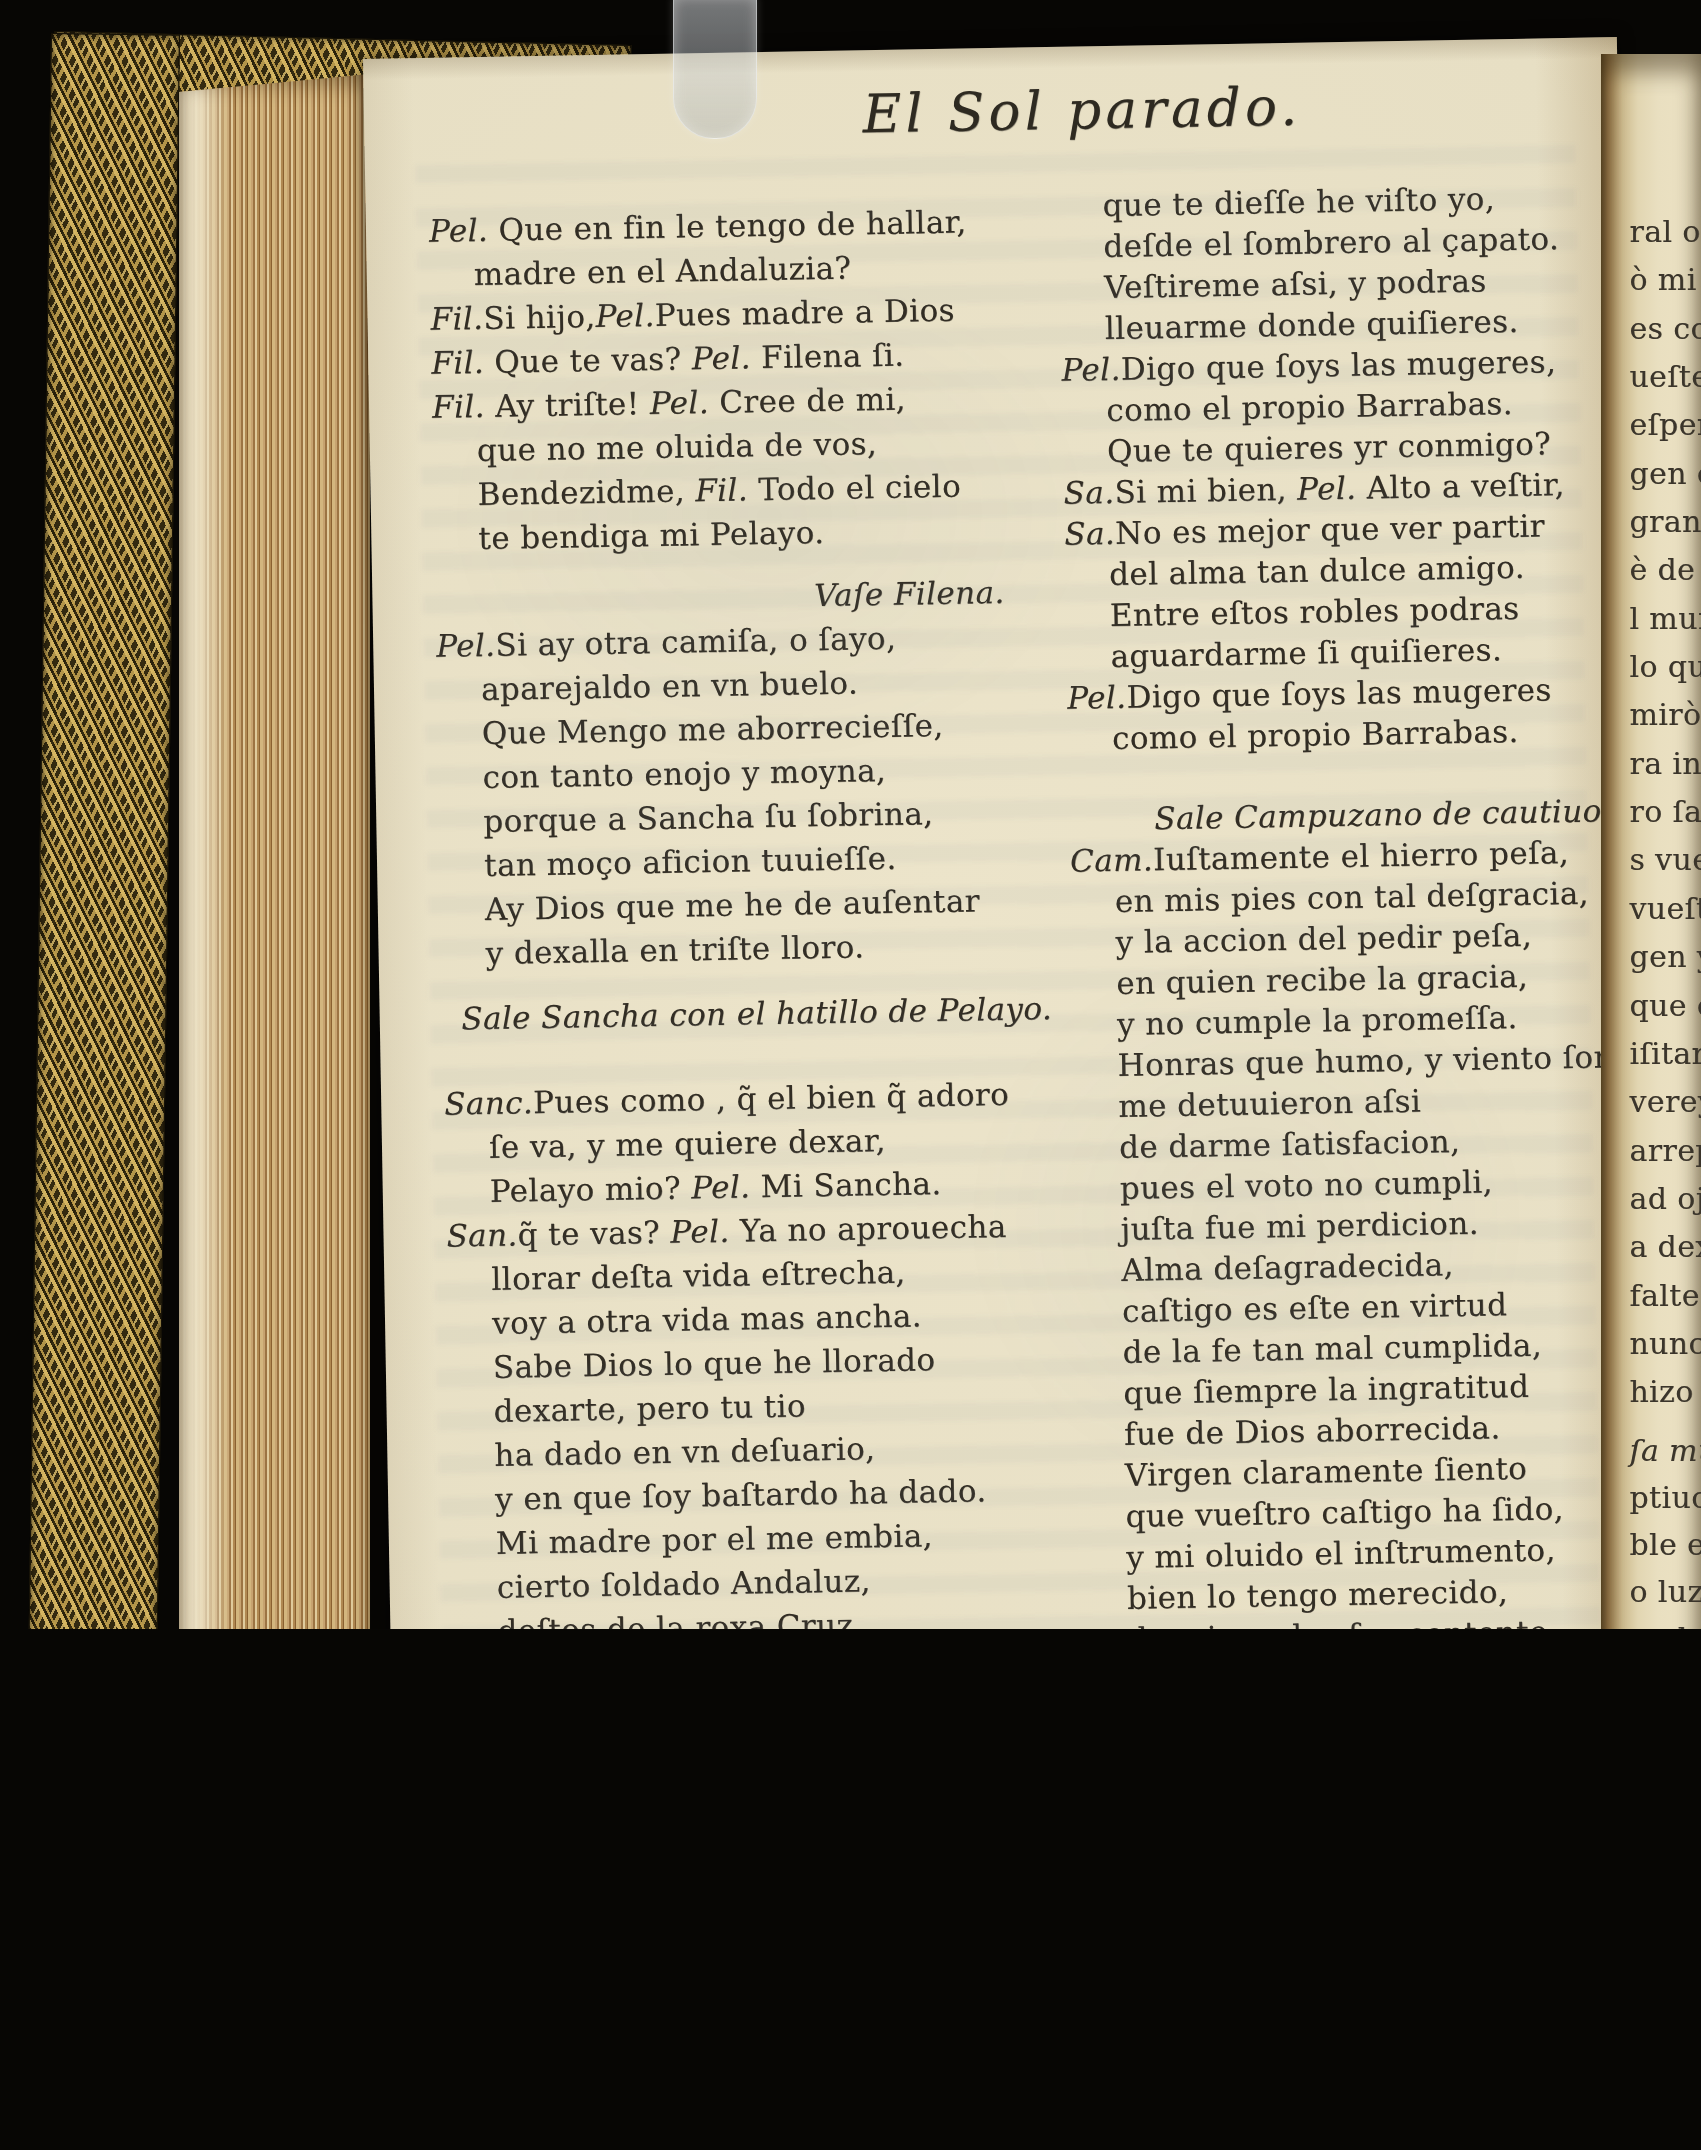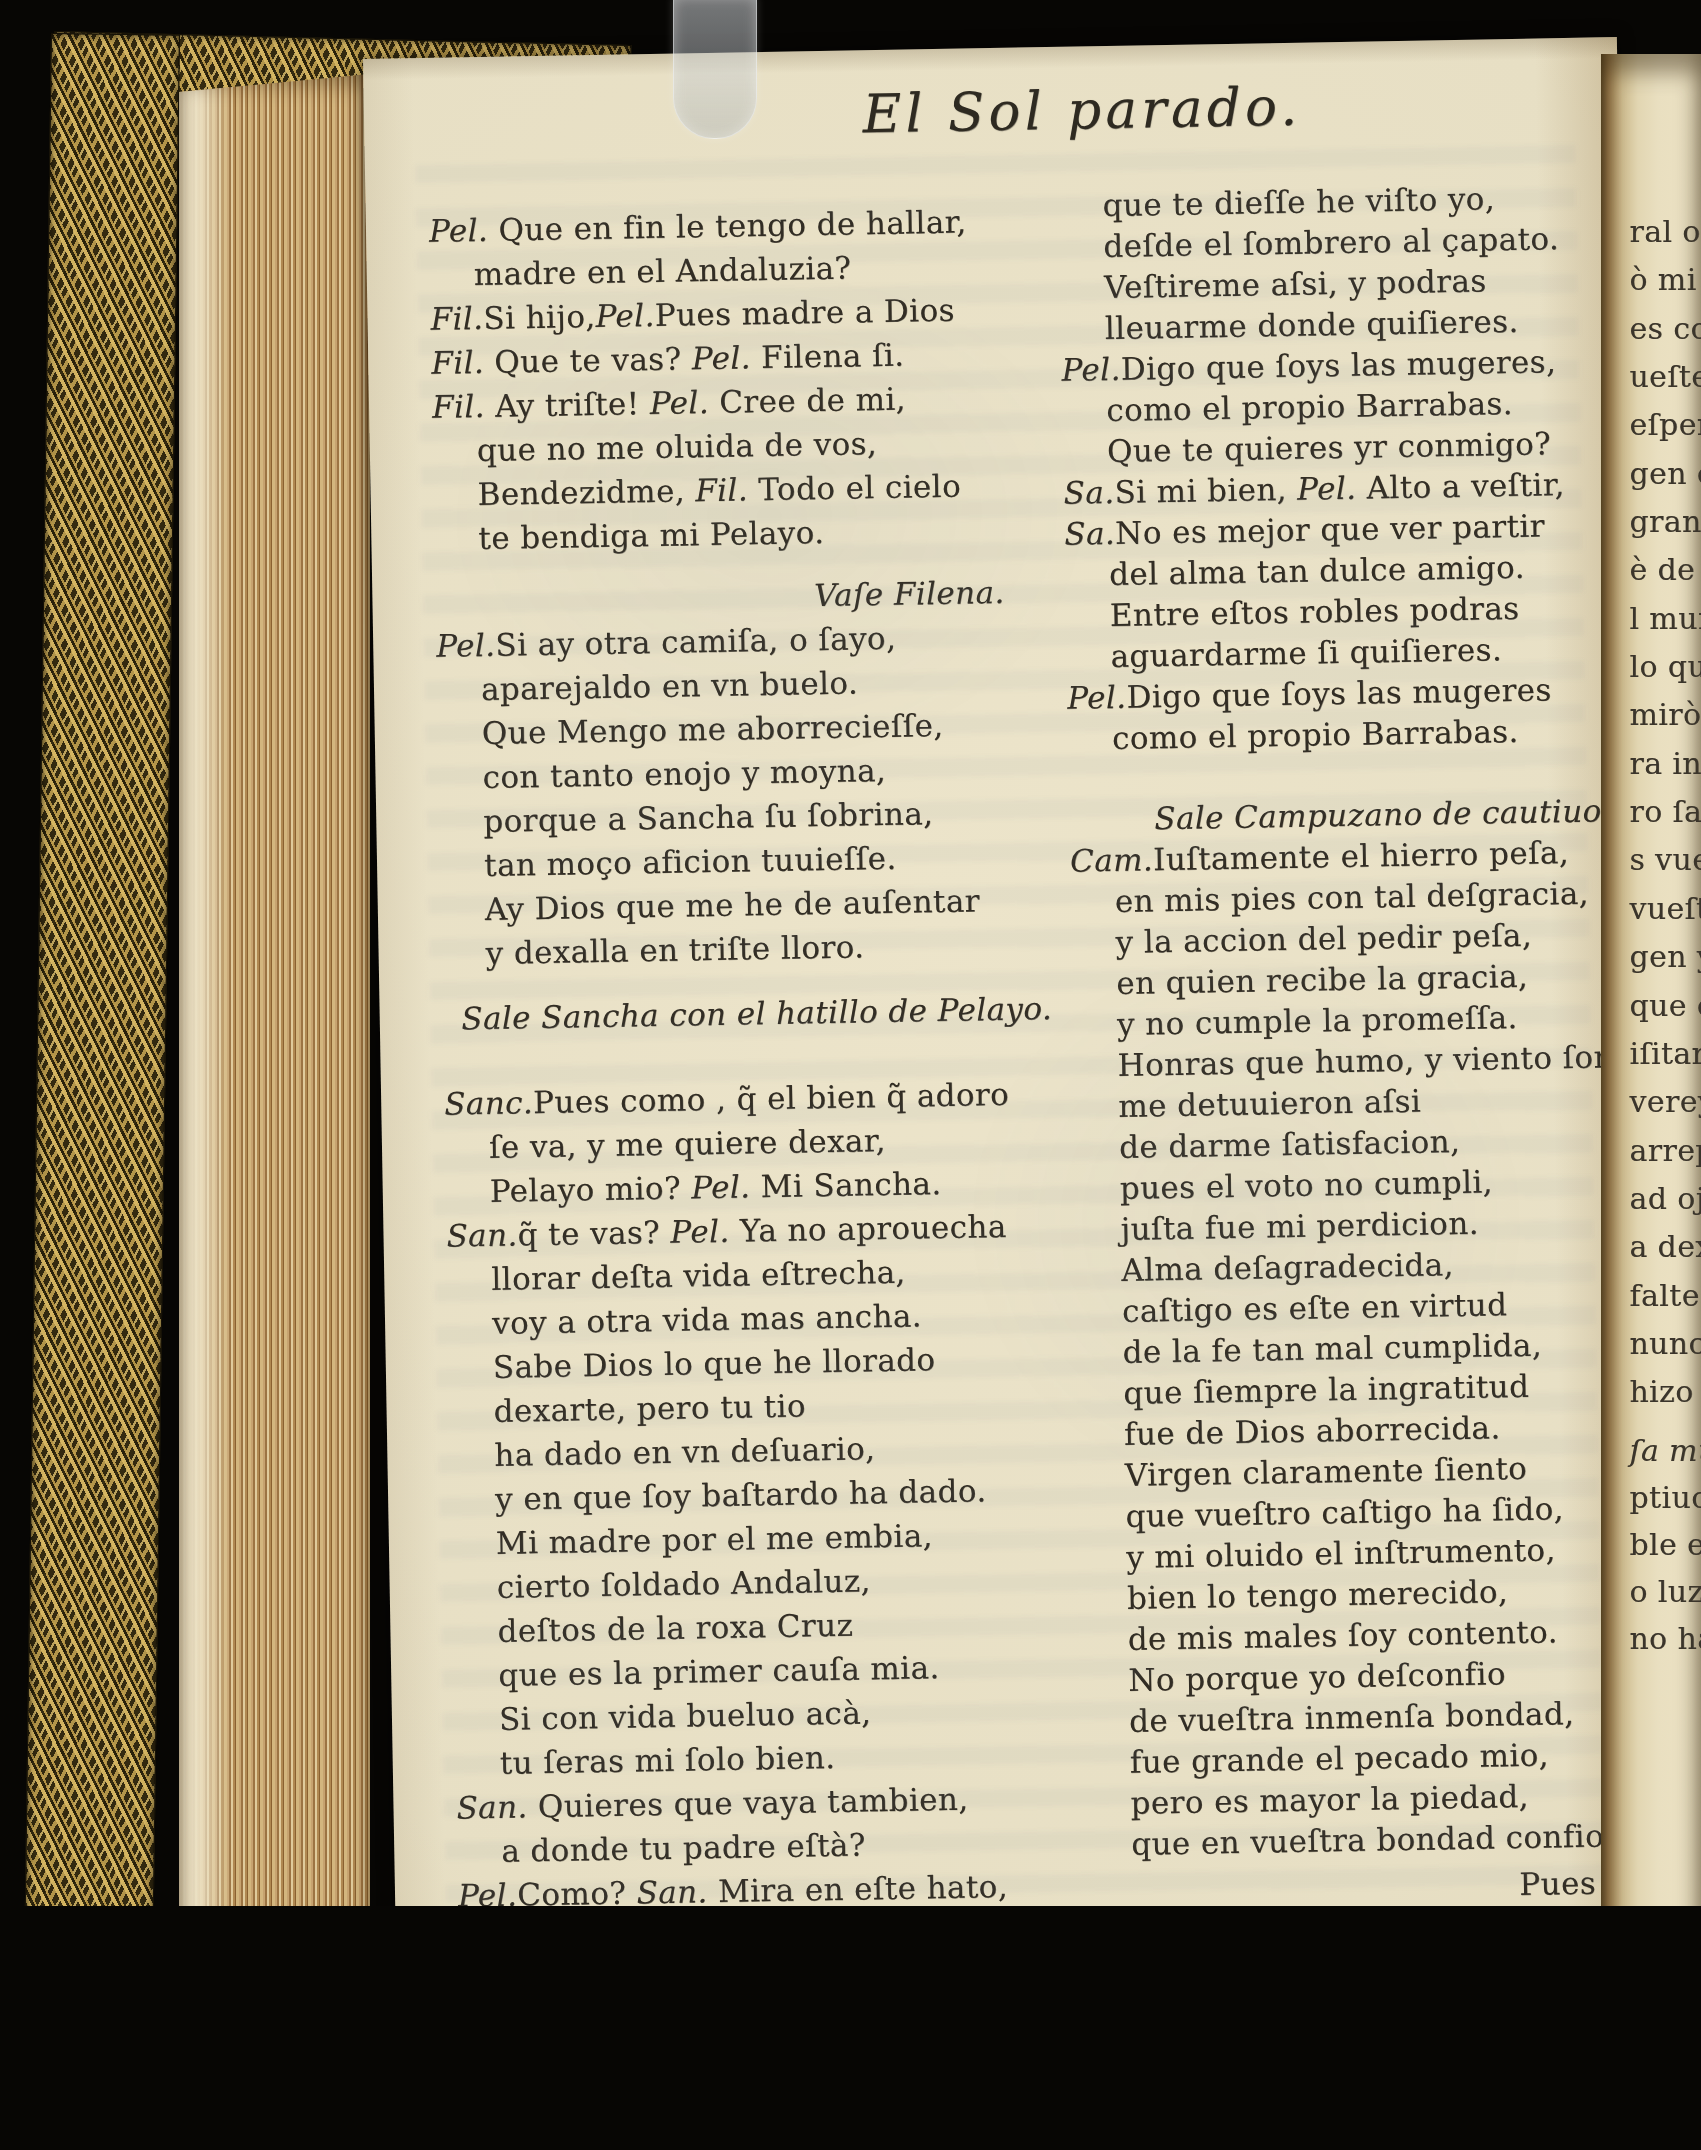--- a/index.html
+++ b/index.html
@@ -5,7 +5,7 @@
   html,body{margin:0;padding:0;background:#070604;}
   #photo{
     position:relative;
-    width:1701px;height:1906px;
+    width:1701px;height:1629px;
     overflow:hidden;
     background:#070604;
     font-family:"DejaVu Serif","Liberation Serif",serif;

